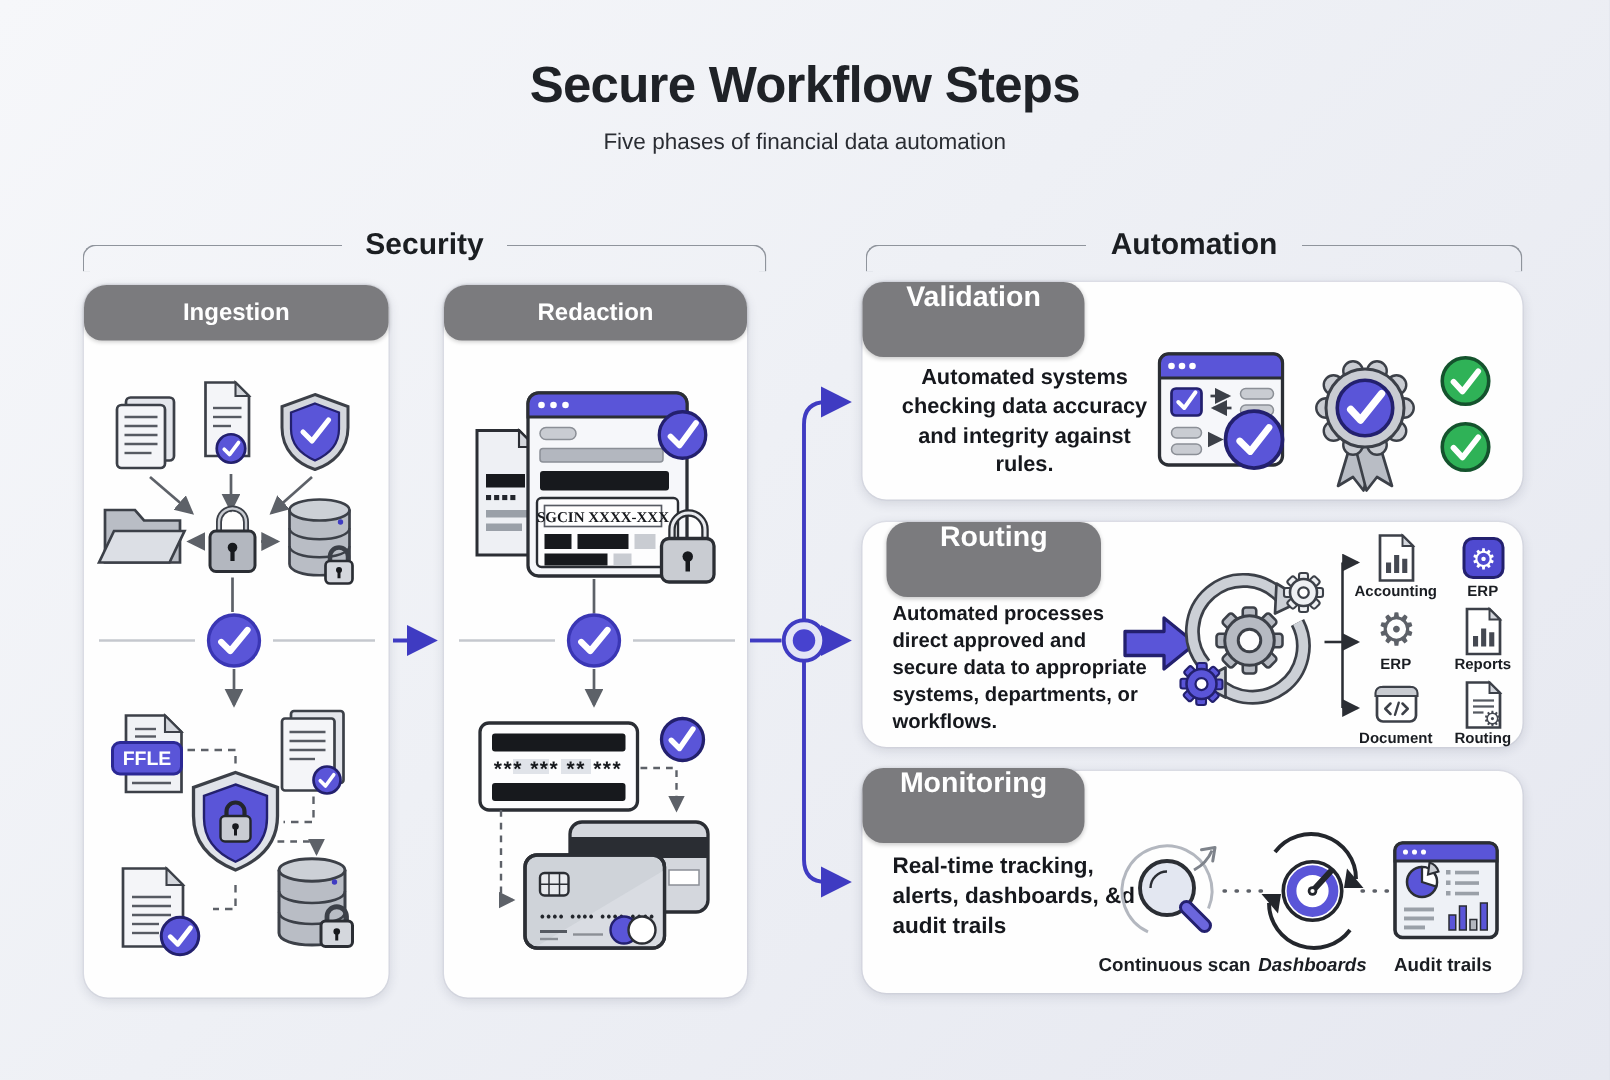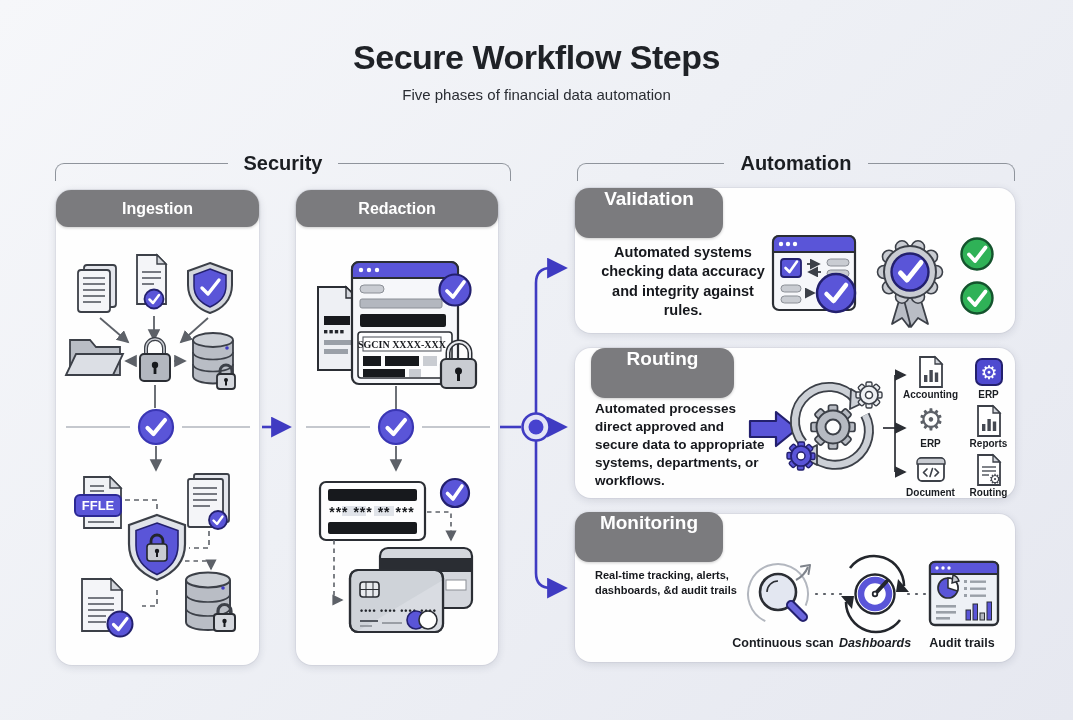--- a/index.html
+++ b/index.html
@@ -25,7 +25,7 @@
     color:#fff;font-size:19px;font-weight:700;box-shadow:0 1px 3px rgba(0,0,0,.2);}
   .desc{position:absolute;font-size:14.5px;line-height:1.33;font-weight:600;color:#16181d;}
   .desc.small{font-size:13.5px;}
-  .desc.big{font-size:11px;}
+  .desc.big{font-size:15px;}
   .icon-label{position:absolute;text-align:center;font-size:12.5px;font-weight:600;color:#1a1d22;}
   .dest-grid{position:absolute;left:903px;top:356px;width:110px;display:grid;
     grid-template-columns:1fr 1fr;column-gap:6px;row-gap:5px;}

